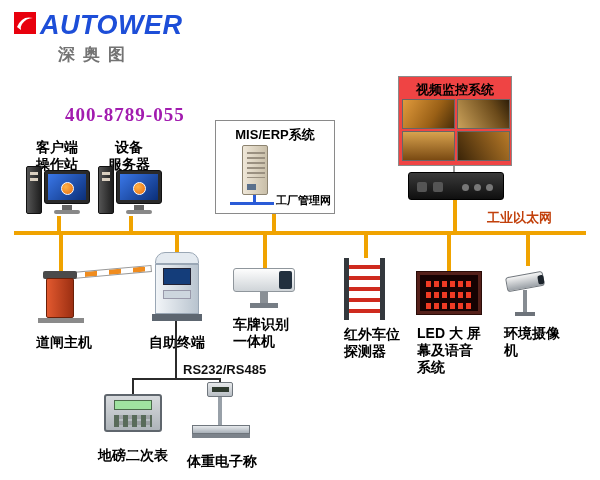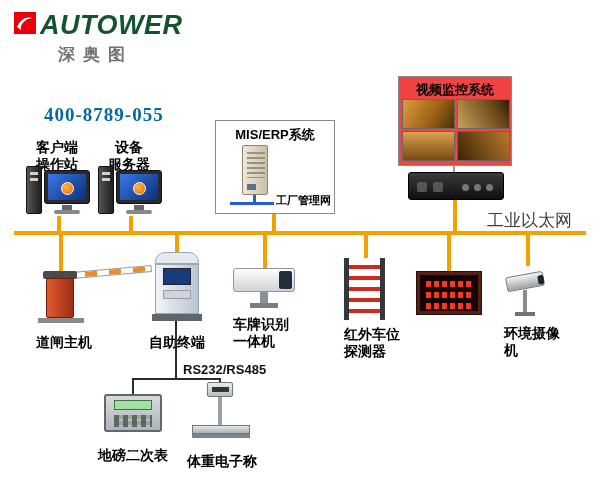--- a/index.html
+++ b/index.html
@@ -22,7 +22,7 @@
   .logo-square { position:absolute; left:0; top:2px; width:22px; height:22px; background:#e8000d; }
   .logo-square svg { width:100%; height:100%; display:block; }
   .logo-text { position:absolute; left:26px; top:0; font-size:27px; font-weight:900; font-style:italic;
-               color:#14532d; letter-spacing:0.5px; }
+               color:#1d4ed8; letter-spacing:0.5px; }
   .logo-cn { position:absolute; left:44px; top:33px; font-size:17px; font-weight:bold;
              color:#737373; letter-spacing:8px; }
 

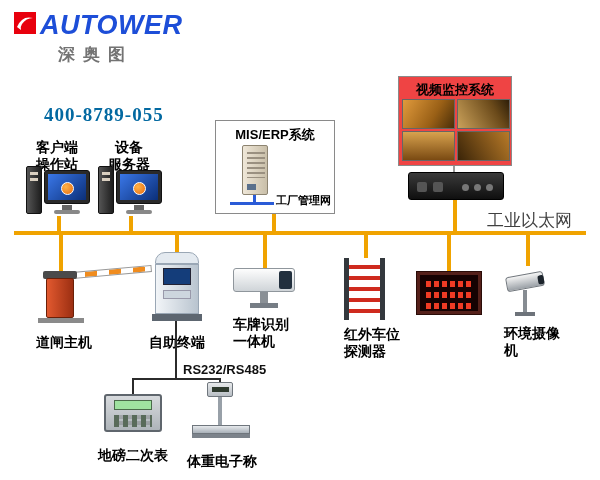--- a/index.html
+++ b/index.html
@@ -13,8 +13,8 @@
   .lbl span { display:block; }
   .center { text-align:center;margin-top:7px; }
   .headline { position:absolute; color:#c00000; font-size:19px; font-weight:bold; letter-spacing:1px; }
-  .phone { position:absolute; color:#0369a1; font-size:19px; font-weight:bold;
-           font-family:"Liberation Serif", serif; letter-spacing:1px; }
+  .phone { position:absolute; color:#a21caf; font-size:19px; font-weight:bold;
+           font-family:"Liberation Serif", serif; letter-spacing:1px;margin-left:21px; }
   .bus-label { position:absolute; font-size:17px; font-weight:normal; color:#404040; }
   .serial { position:absolute; font-size:13px; font-weight:bold; color:#111; }
 

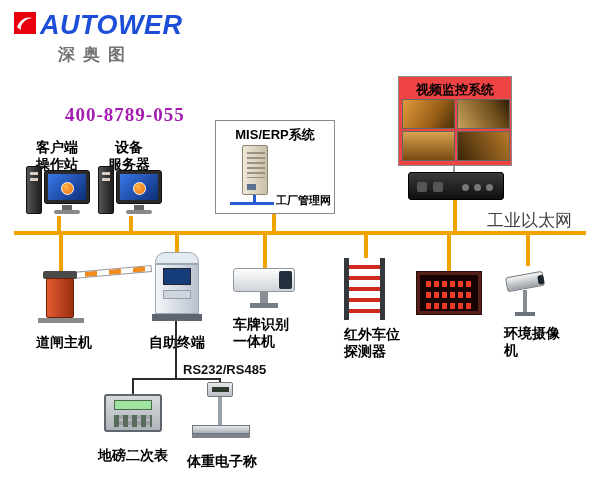--- a/index.html
+++ b/index.html
@@ -15,7 +15,7 @@
   .headline { position:absolute; color:#c00000; font-size:19px; font-weight:bold; letter-spacing:1px; }
   .phone { position:absolute; color:#a21caf; font-size:19px; font-weight:bold;
            font-family:"Liberation Serif", serif; letter-spacing:1px;margin-left:21px; }
-  .bus-label { position:absolute; font-size:17px; font-weight:normal; color:#404040; }
+  .bus-label { position:absolute; font-size:13px; font-weight:bold; color:#c2410c; }
   .serial { position:absolute; font-size:13px; font-weight:bold; color:#111; }
 
   

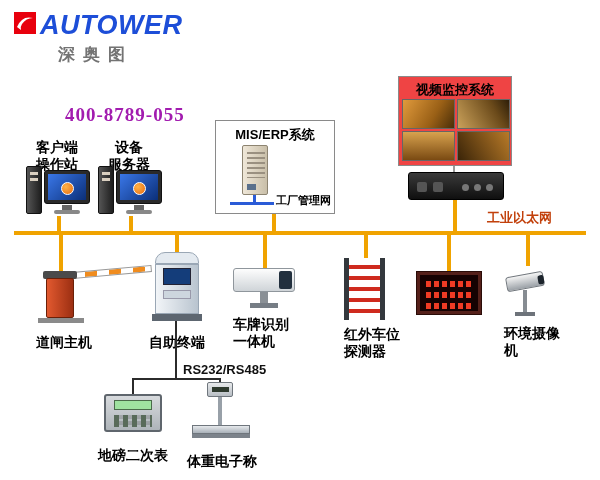--- a/index.html
+++ b/index.html
@@ -264,6 +264,11 @@
     <div class="led-row" style="top:17px"></div>
     <div class="led-row" style="top:28px"></div>
   </div>
+  <div class="lbl" style="left:417px;top:325px">
+    <span>LED 大 屏</span>
+    <span>幕及语音</span>
+    <span>系统</span>
+  </div>
 
   <div class="envcam" style="left:504px;top:266px">
     <div class="cam-body">

